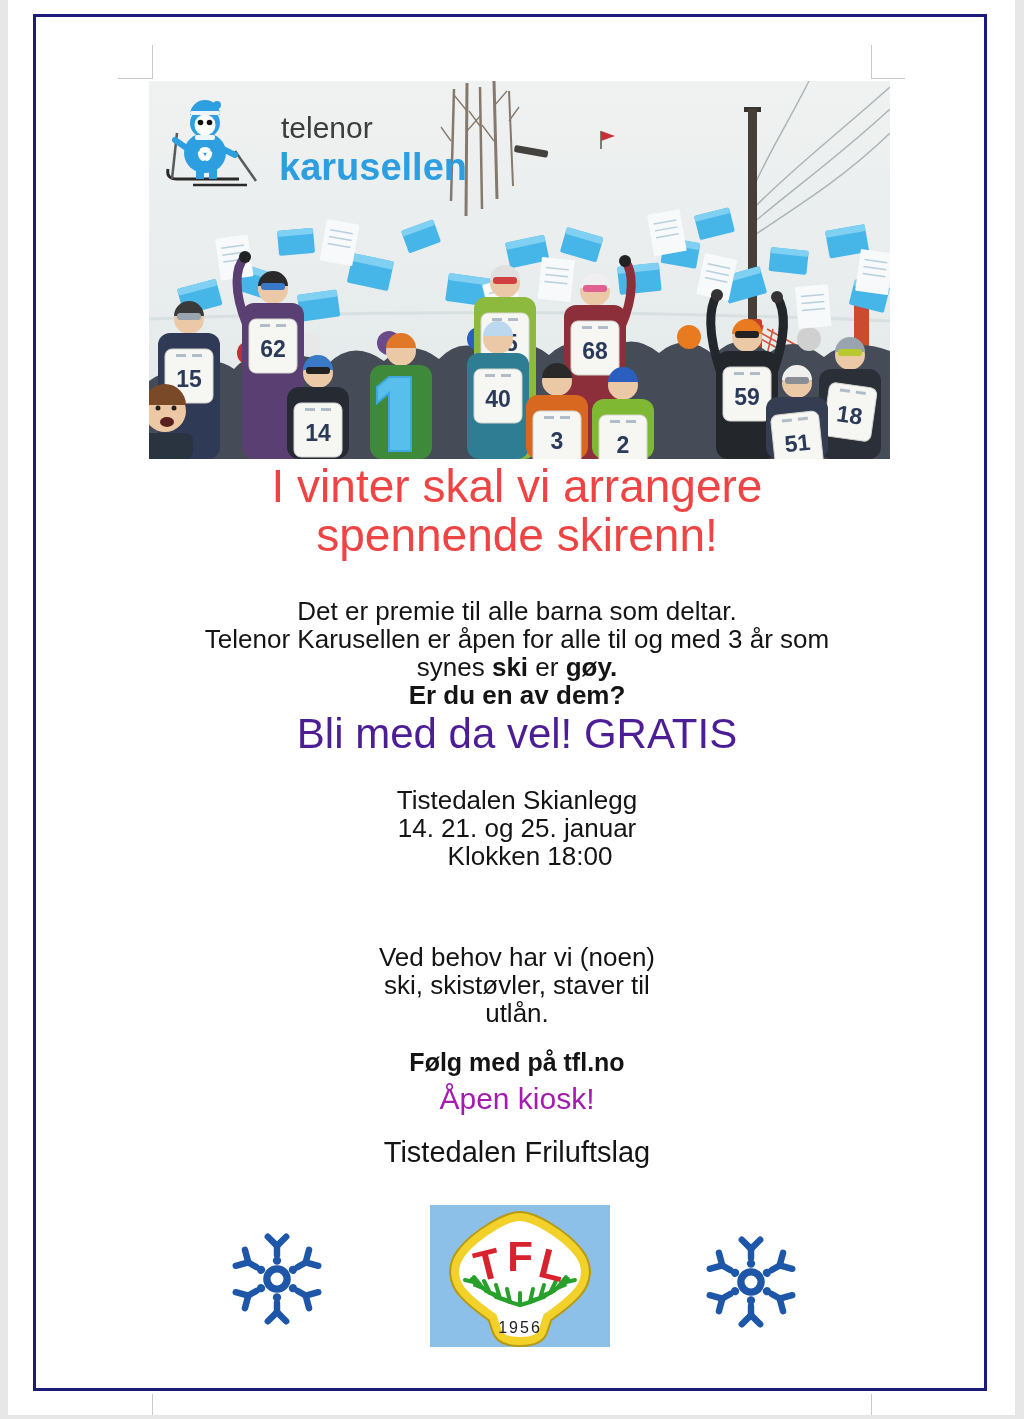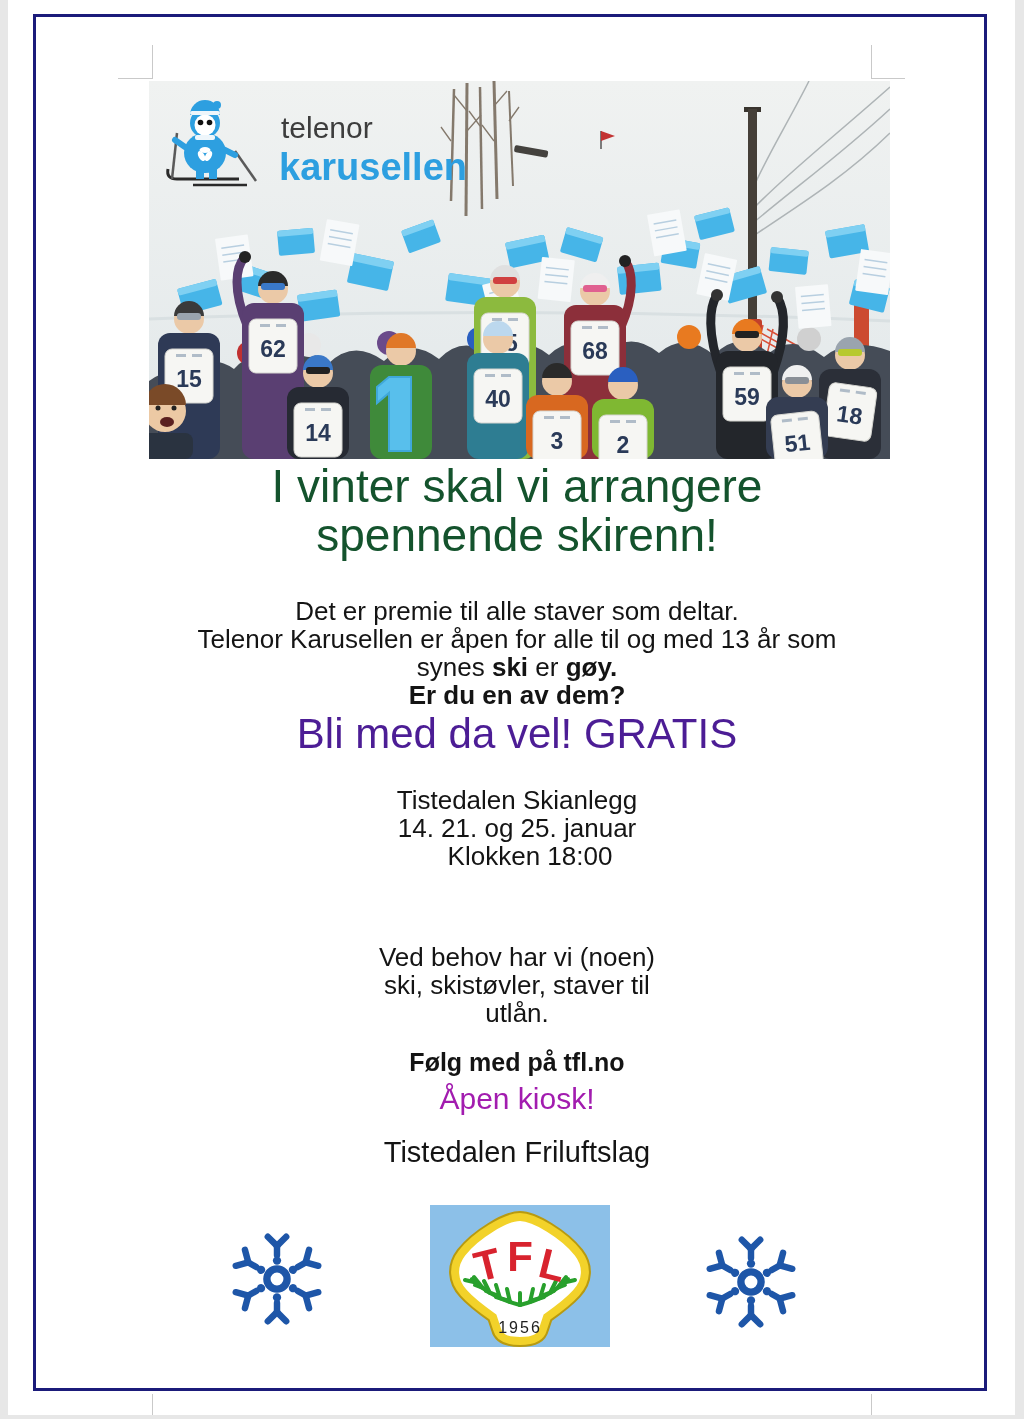--- a/index.html
+++ b/index.html
@@ -16,7 +16,7 @@
   #photo{position:absolute;left:149px;top:81px;width:741px;height:378px}
   .txt{position:absolute;left:47px;width:940px;text-align:center}
   .blue{color:#4c1d95}
-  #heading{top:462px;font-size:46px;line-height:49px;color:#14532d}
+  #heading{top:462px;font-size:46px;line-height:49px;color:#ef4444}
   #intro{top:597px;font-size:26px;line-height:28px}
   #cta{top:711px;font-size:42px;line-height:46px}
   #schedule{top:786px;font-size:26px;line-height:28px}

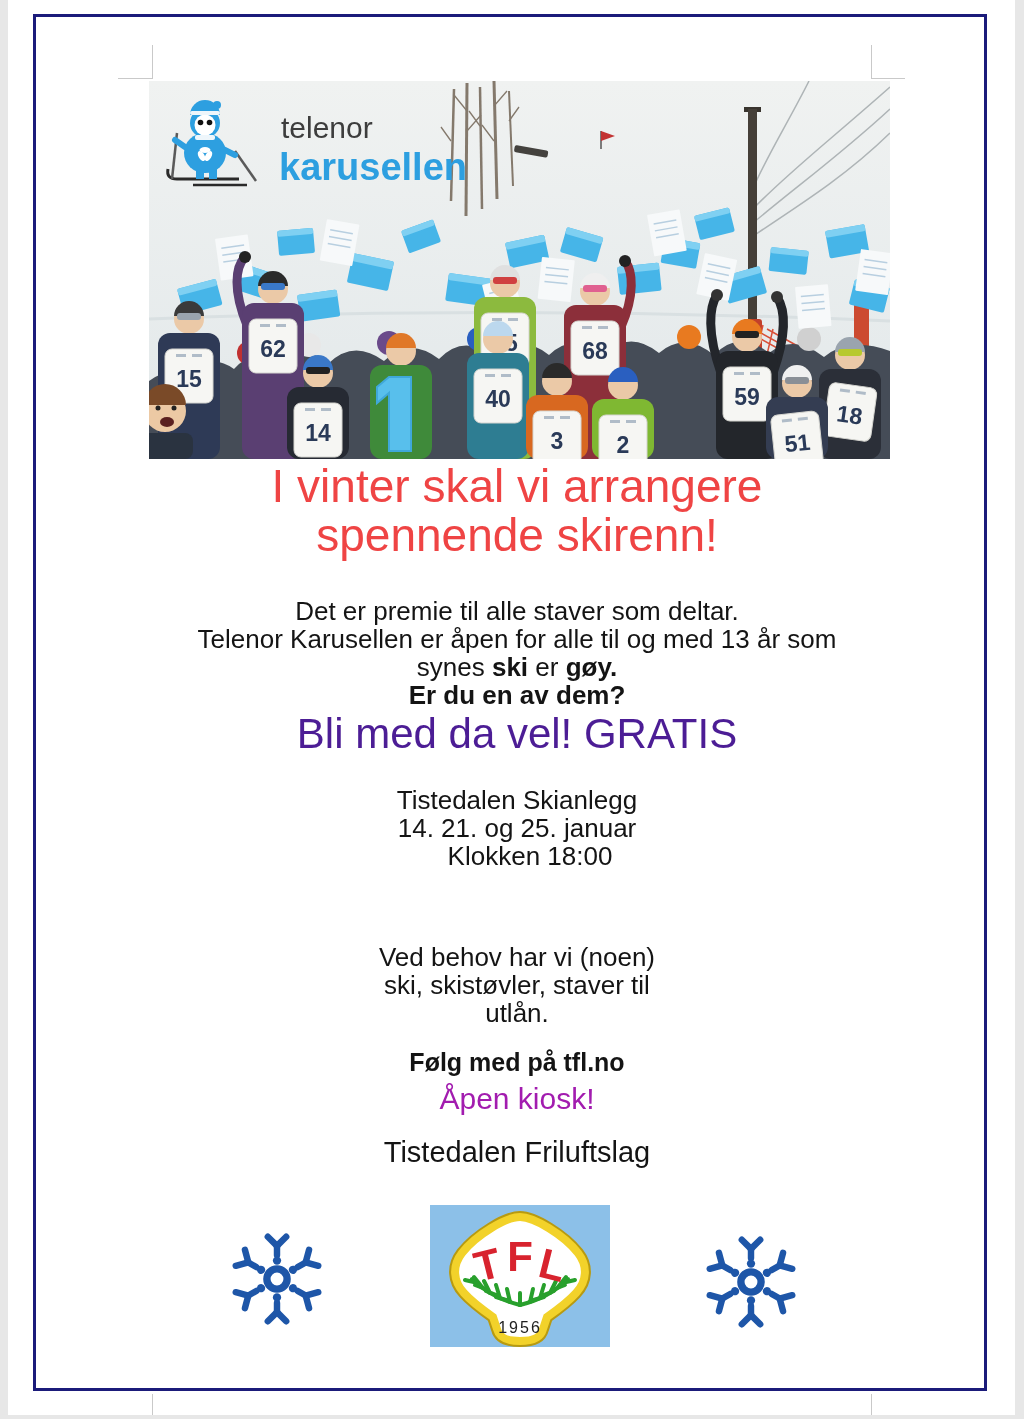--- a/index.html
+++ b/index.html
@@ -385,7 +385,7 @@
 </div>
 
 <div class="txt" id="intro">
-  <div>Det er premie til alle staver som deltar.</div>
+  <div>Det er premie til alle barna som deltar.</div>
   <div>Telenor Karusellen er åpen for alle til og med 13 år som</div>
   <div><span>synes </span><span class="b">ski</span><span> er </span><span class="b">gøy.</span></div>
   <div class="b">Er du en av dem?</div>

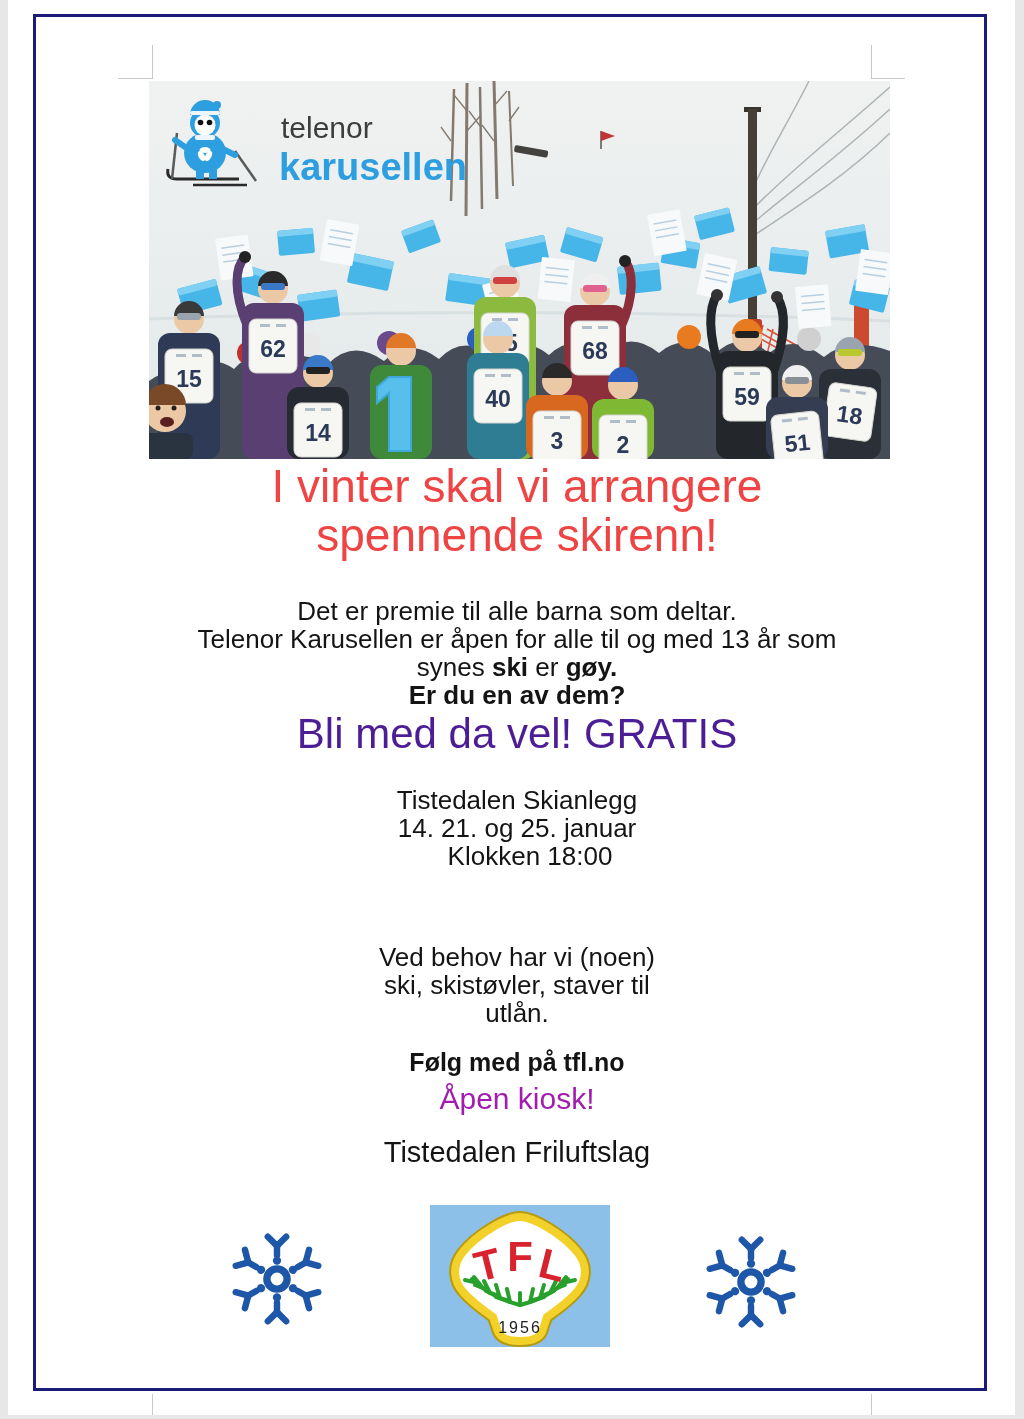--- a/index.html
+++ b/index.html
@@ -386,7 +386,7 @@
 
 <div class="txt" id="intro">
   <div>Det er premie til alle barna som deltar.</div>
-  <div>Telenor Karusellen er åpen for alle til og med 13 år som</div>
+  <div>Telenor Karusellen er åpen for alle til og med 3 år som</div>
   <div><span>synes </span><span class="b">ski</span><span> er </span><span class="b">gøy.</span></div>
   <div class="b">Er du en av dem?</div>
 </div>

